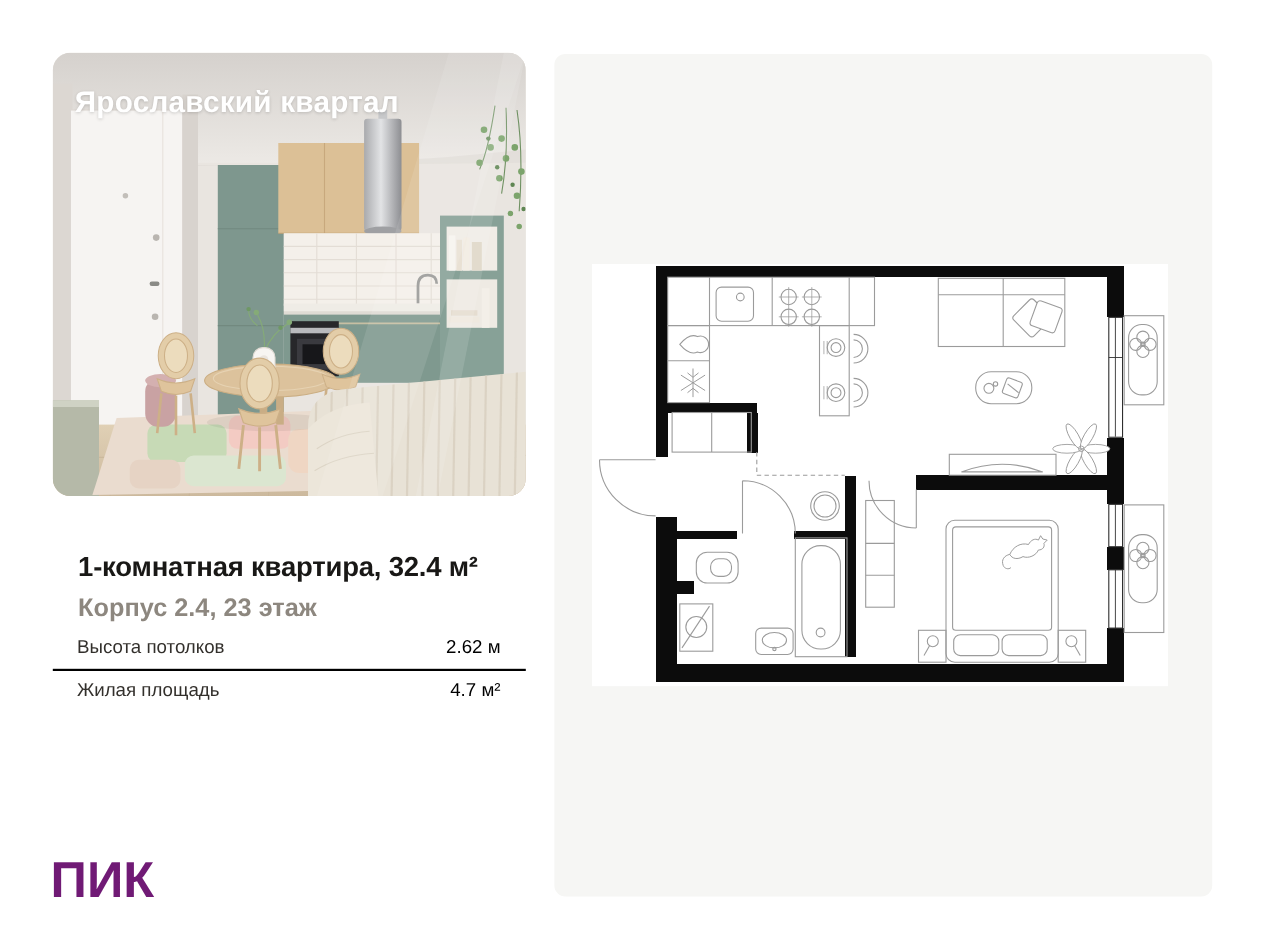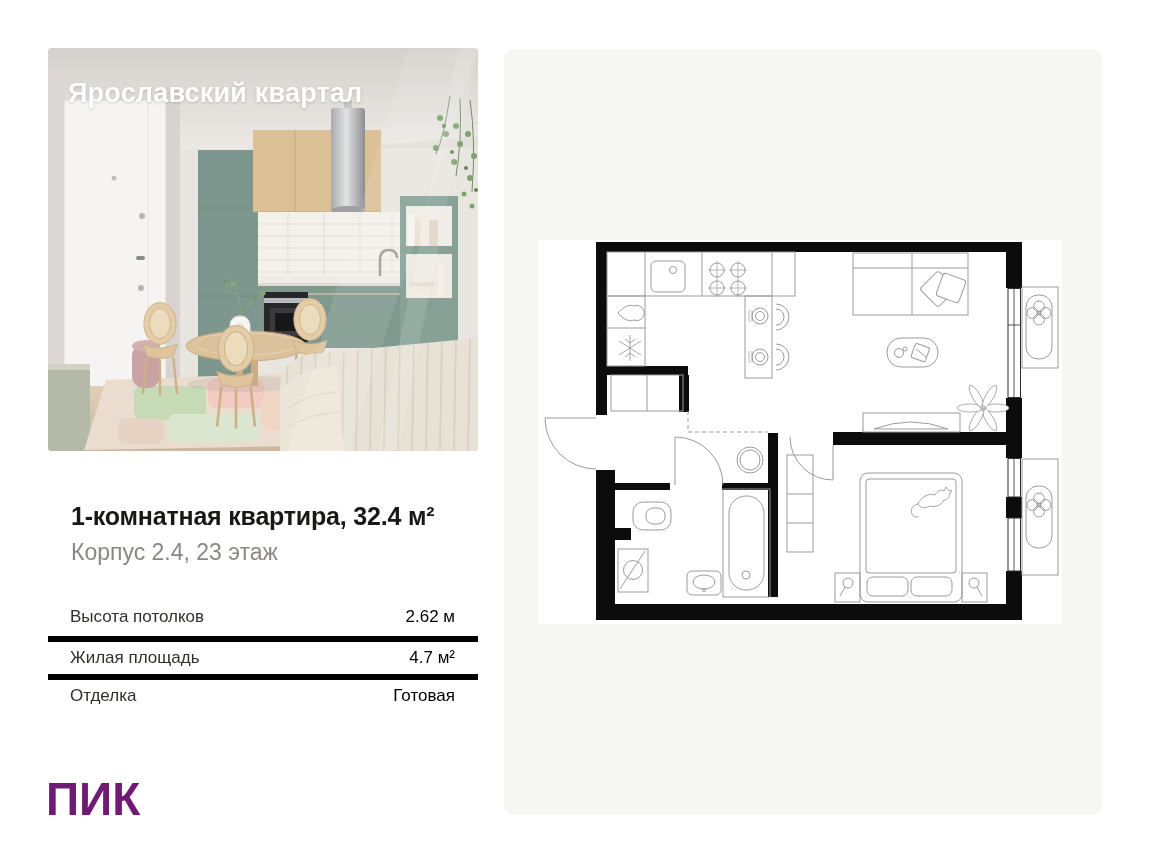--- a/index.html
+++ b/index.html
@@ -10,7 +10,7 @@
   }
   .photo-card{
     position:absolute;left:48px;top:48px;width:430px;height:403px;
-    border-radius:4px;overflow:hidden;background:#e9e5e0;
+    border-radius:16px;overflow:hidden;background:#e9e5e0;
   }
   .photo-card svg{display:block;}
   .photo-title{

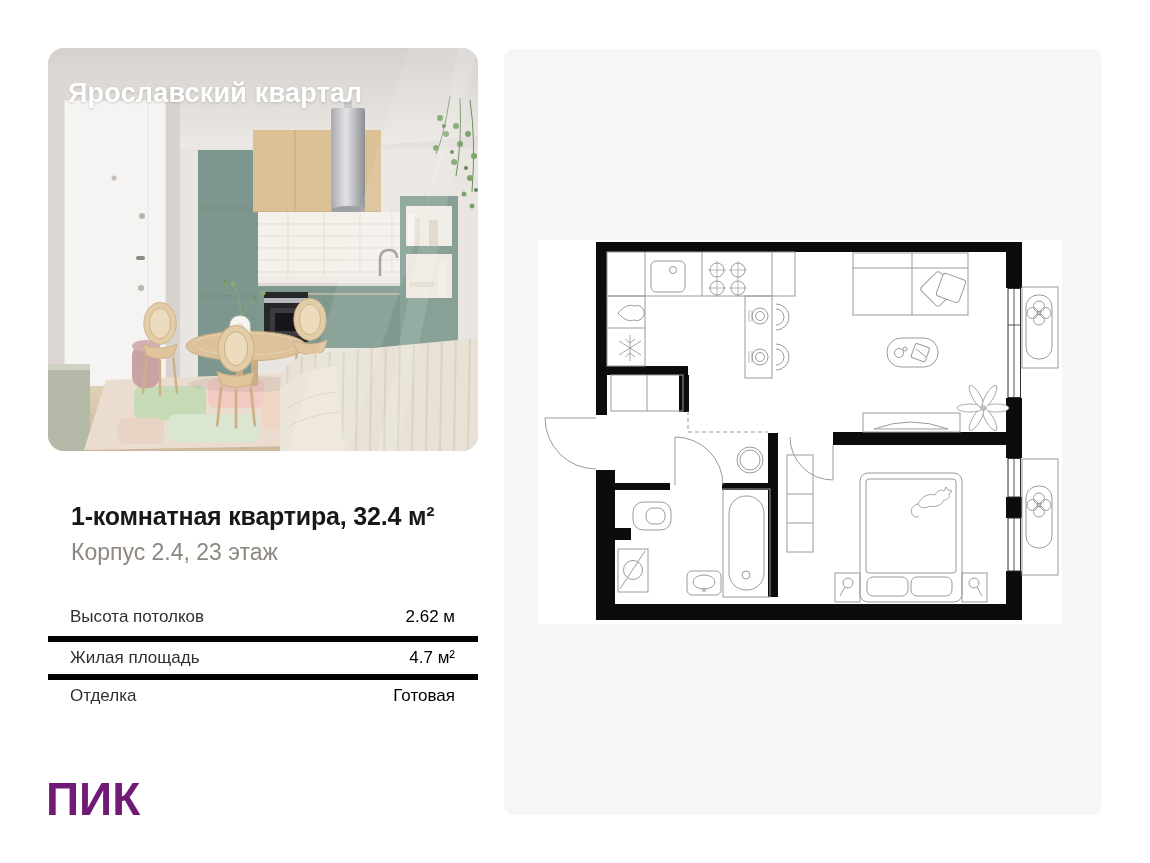--- a/index.html
+++ b/index.html
@@ -24,7 +24,7 @@
   }
   .listing-subtitle{
     position:absolute;left:71px;top:539px;
-    font-size:23px;font-weight:400;color:#8d877f;
+    font-size:23px;font-weight:700;color:#8d877f;
   }
   .details{
     position:absolute;left:48px;top:598px;width:430px;

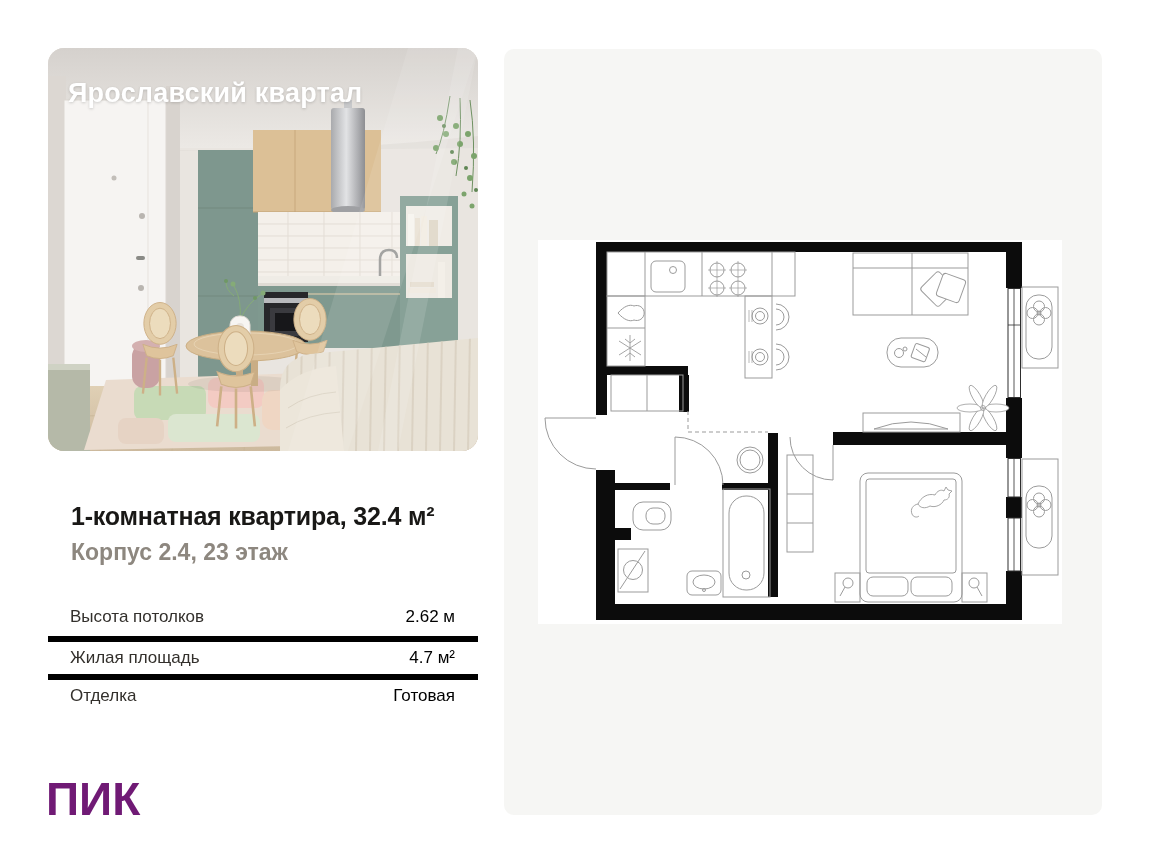--- a/index.html
+++ b/index.html
@@ -27,7 +27,7 @@
     font-size:23px;font-weight:700;color:#8d877f;
   }
   .details{
-    position:absolute;left:48px;top:598px;width:430px;
+    position:absolute;left:48px;top:570px;width:430px;
   }
   .detail-row{
     height:38px;display:flex;align-items:center;justify-content:space-between;

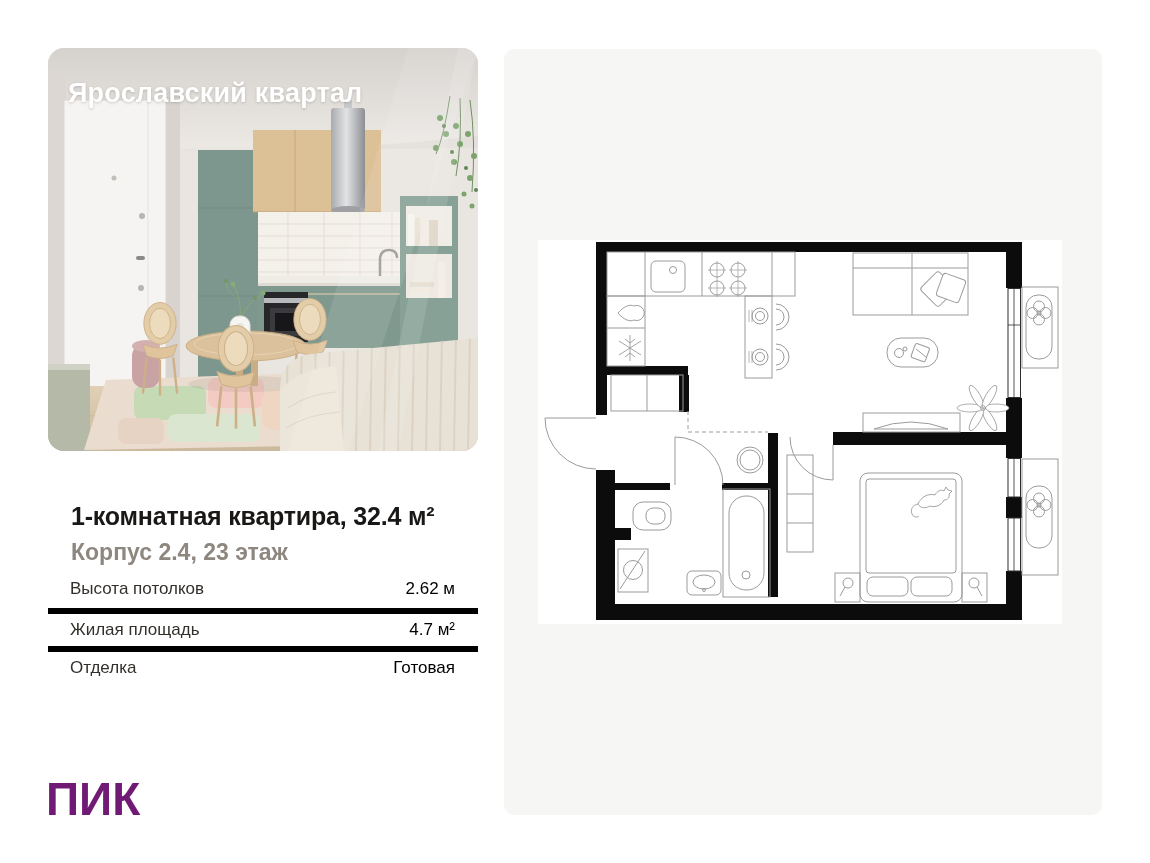--- a/index.html
+++ b/index.html
@@ -33,7 +33,7 @@
     height:38px;display:flex;align-items:center;justify-content:space-between;
     padding:0 23px 0 22px;box-sizing:border-box;font-size:17px;
   }
-  .detail-row + .detail-row{border-top:6px solid #000000;}
+  .detail-row + .detail-row{border-top:2px solid #000000;}
   .detail-label{color:#33302c;}
   .detail-value{color:#000000;}
   .brand-logo{

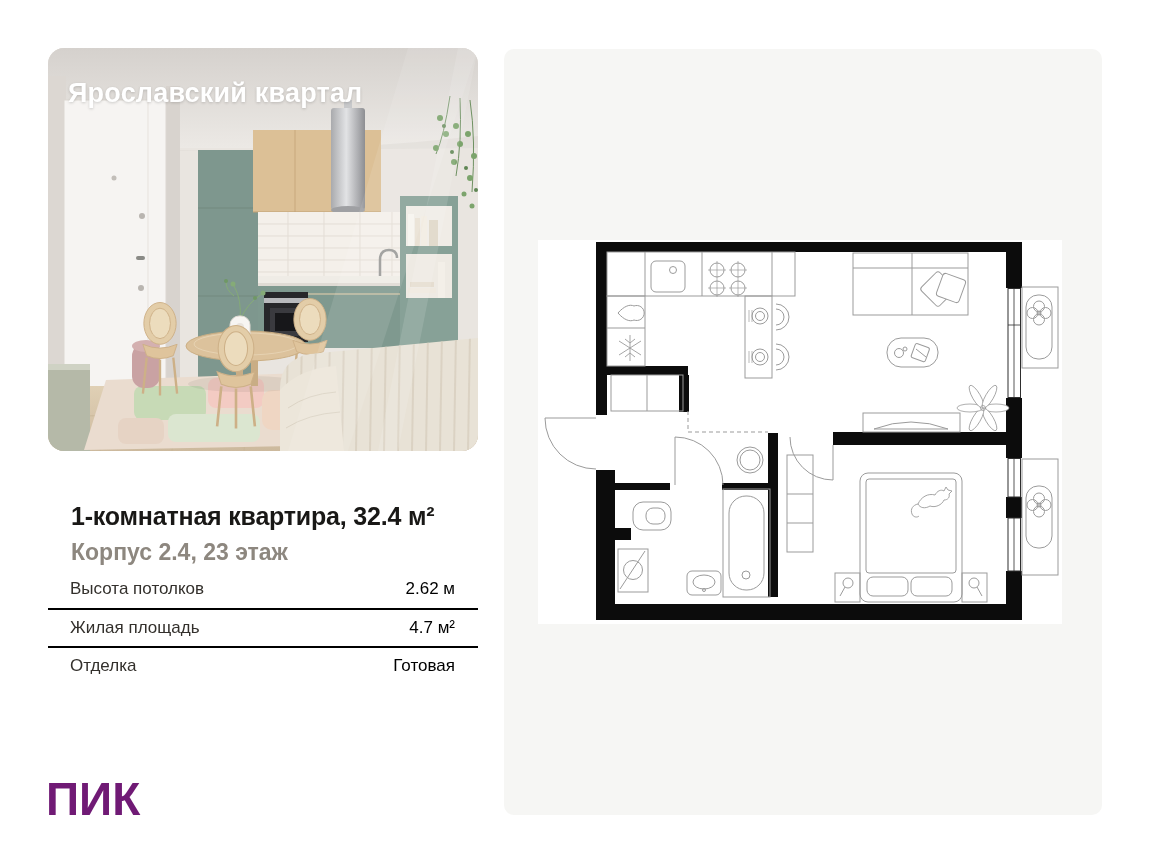--- a/index.html
+++ b/index.html
@@ -264,10 +264,6 @@
     <span class="detail-label">Жилая площадь</span>
     <span class="detail-value">4.7 м²</span>
   </div>
-  <div class="detail-row">
-    <span class="detail-label">Отделка</span>
-    <span class="detail-value">Готовая</span>
-  </div>
 </div>
 
 <div class="brand-logo">ПИК</div>

